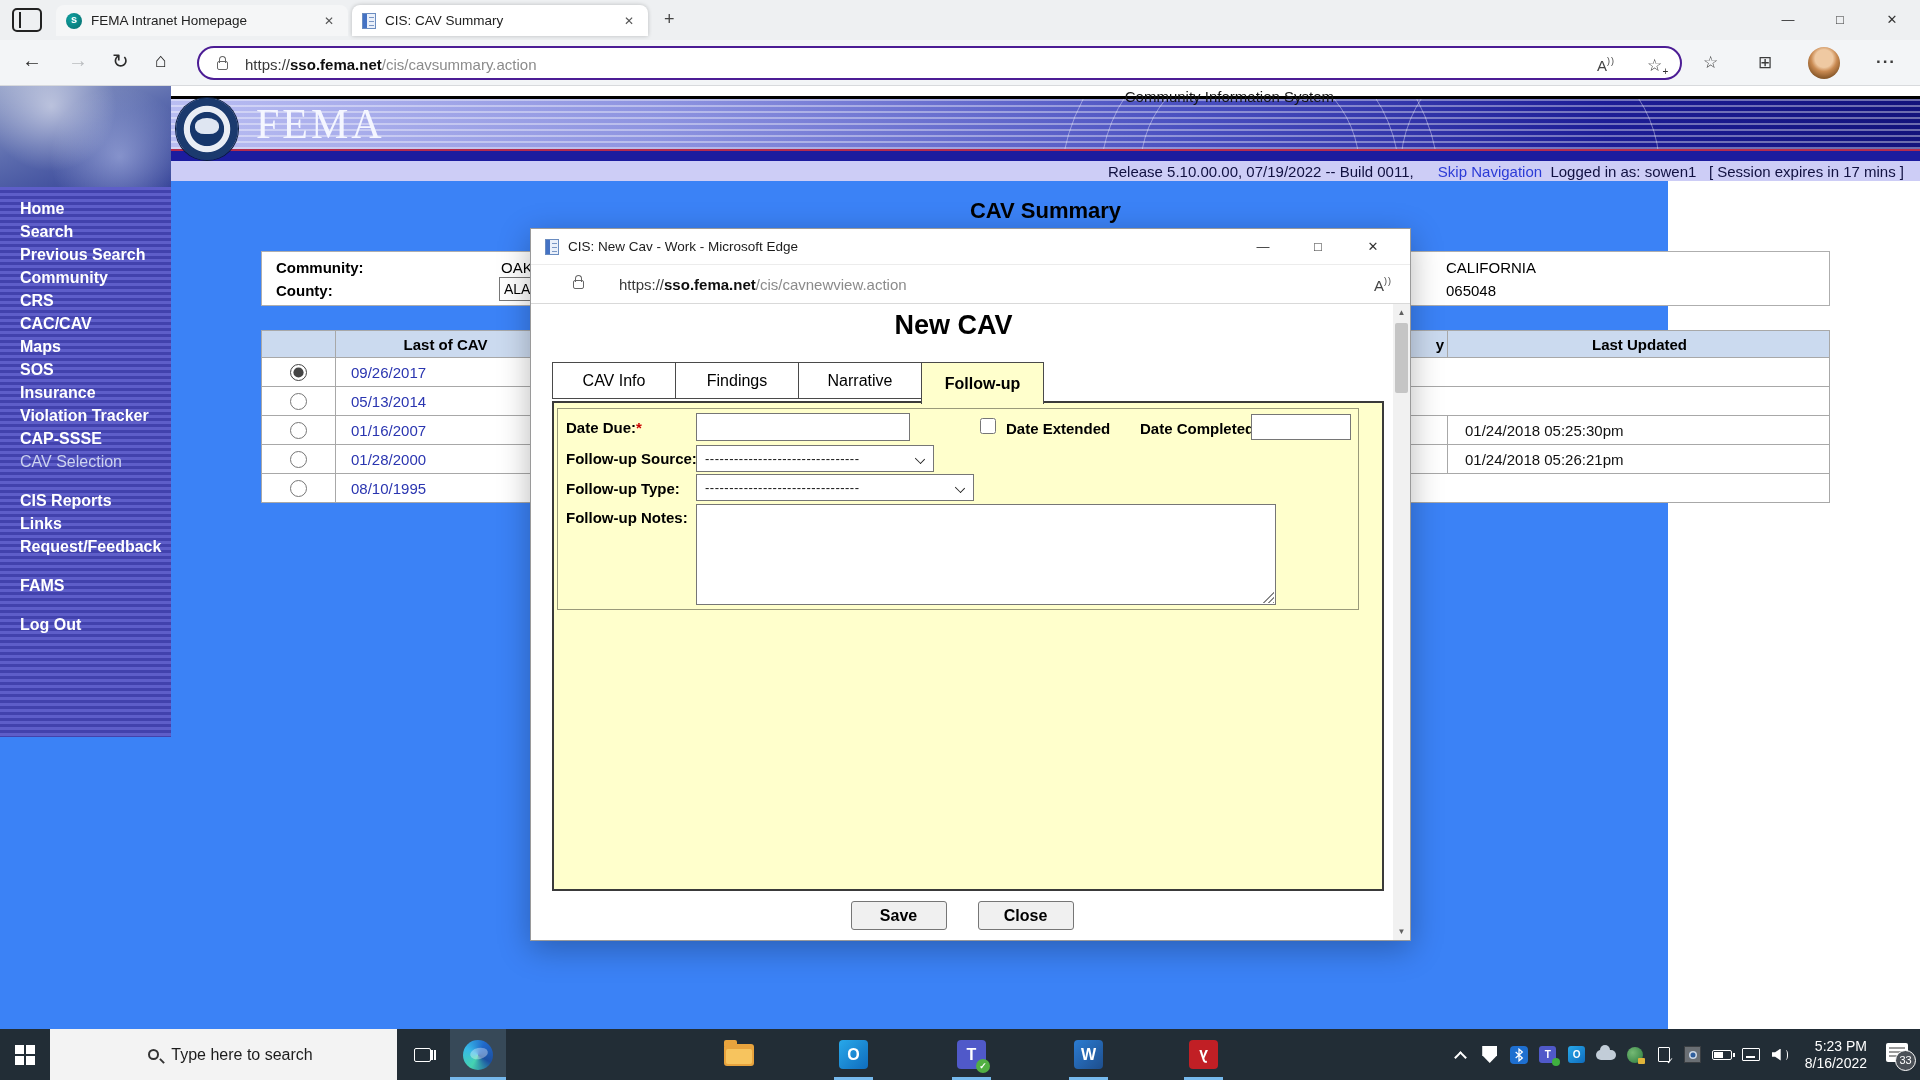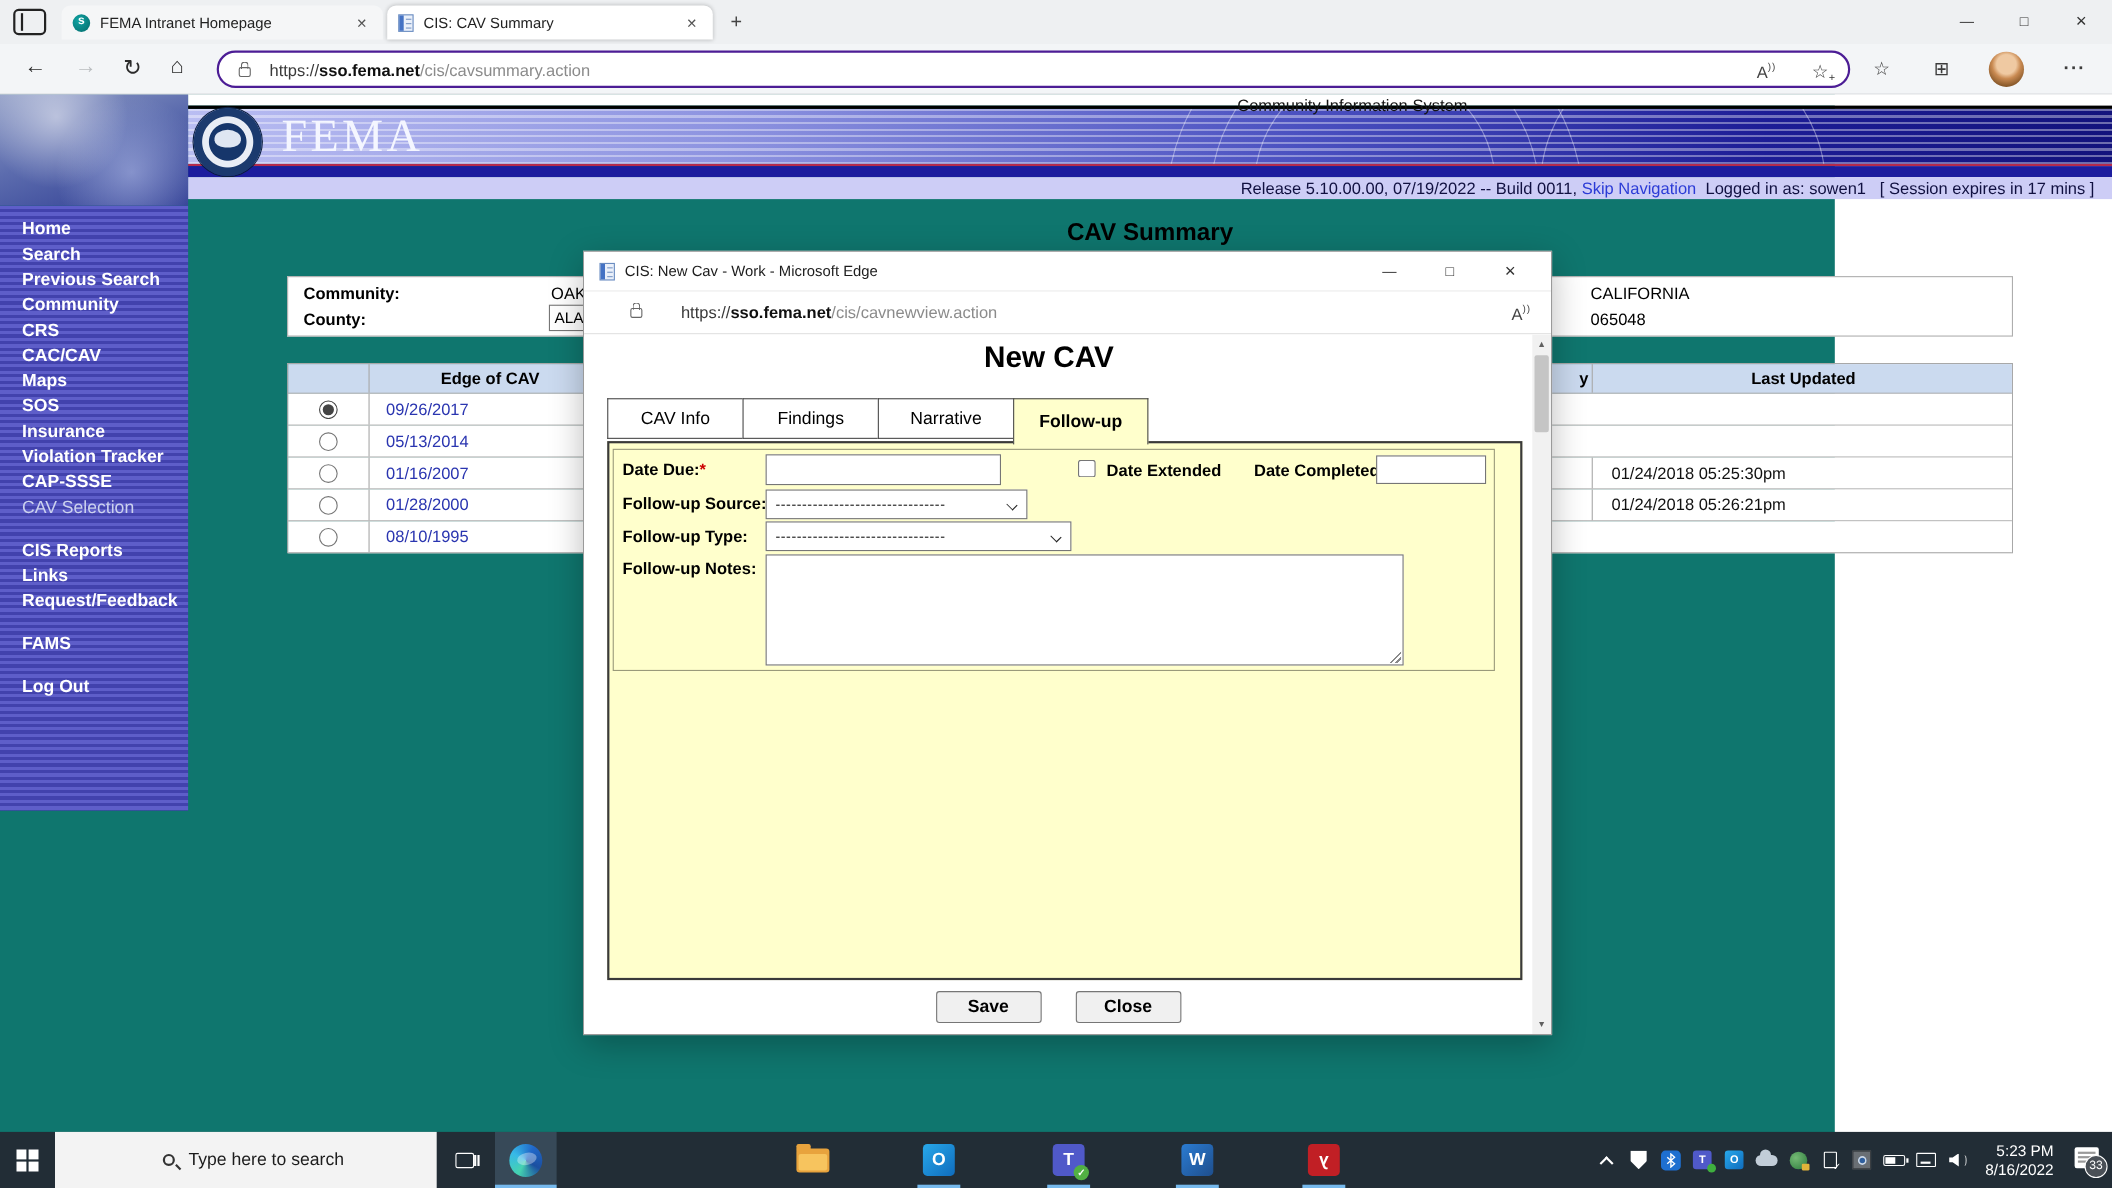--- a/index.html
+++ b/index.html
@@ -4,7 +4,7 @@
 <style>
   * { margin:0; padding:0; box-sizing:border-box; }
   html,body { width:1920px; height:1080px; overflow:hidden; font-family:"Liberation Sans", sans-serif; }
-  .screen { position:relative; width:1668px; height:1080px; background:#0f766e; }
+  .screen { position:relative; width:1668px; height:1080px; background:#3b82f6; }
   .abs { position:absolute; }
 
   

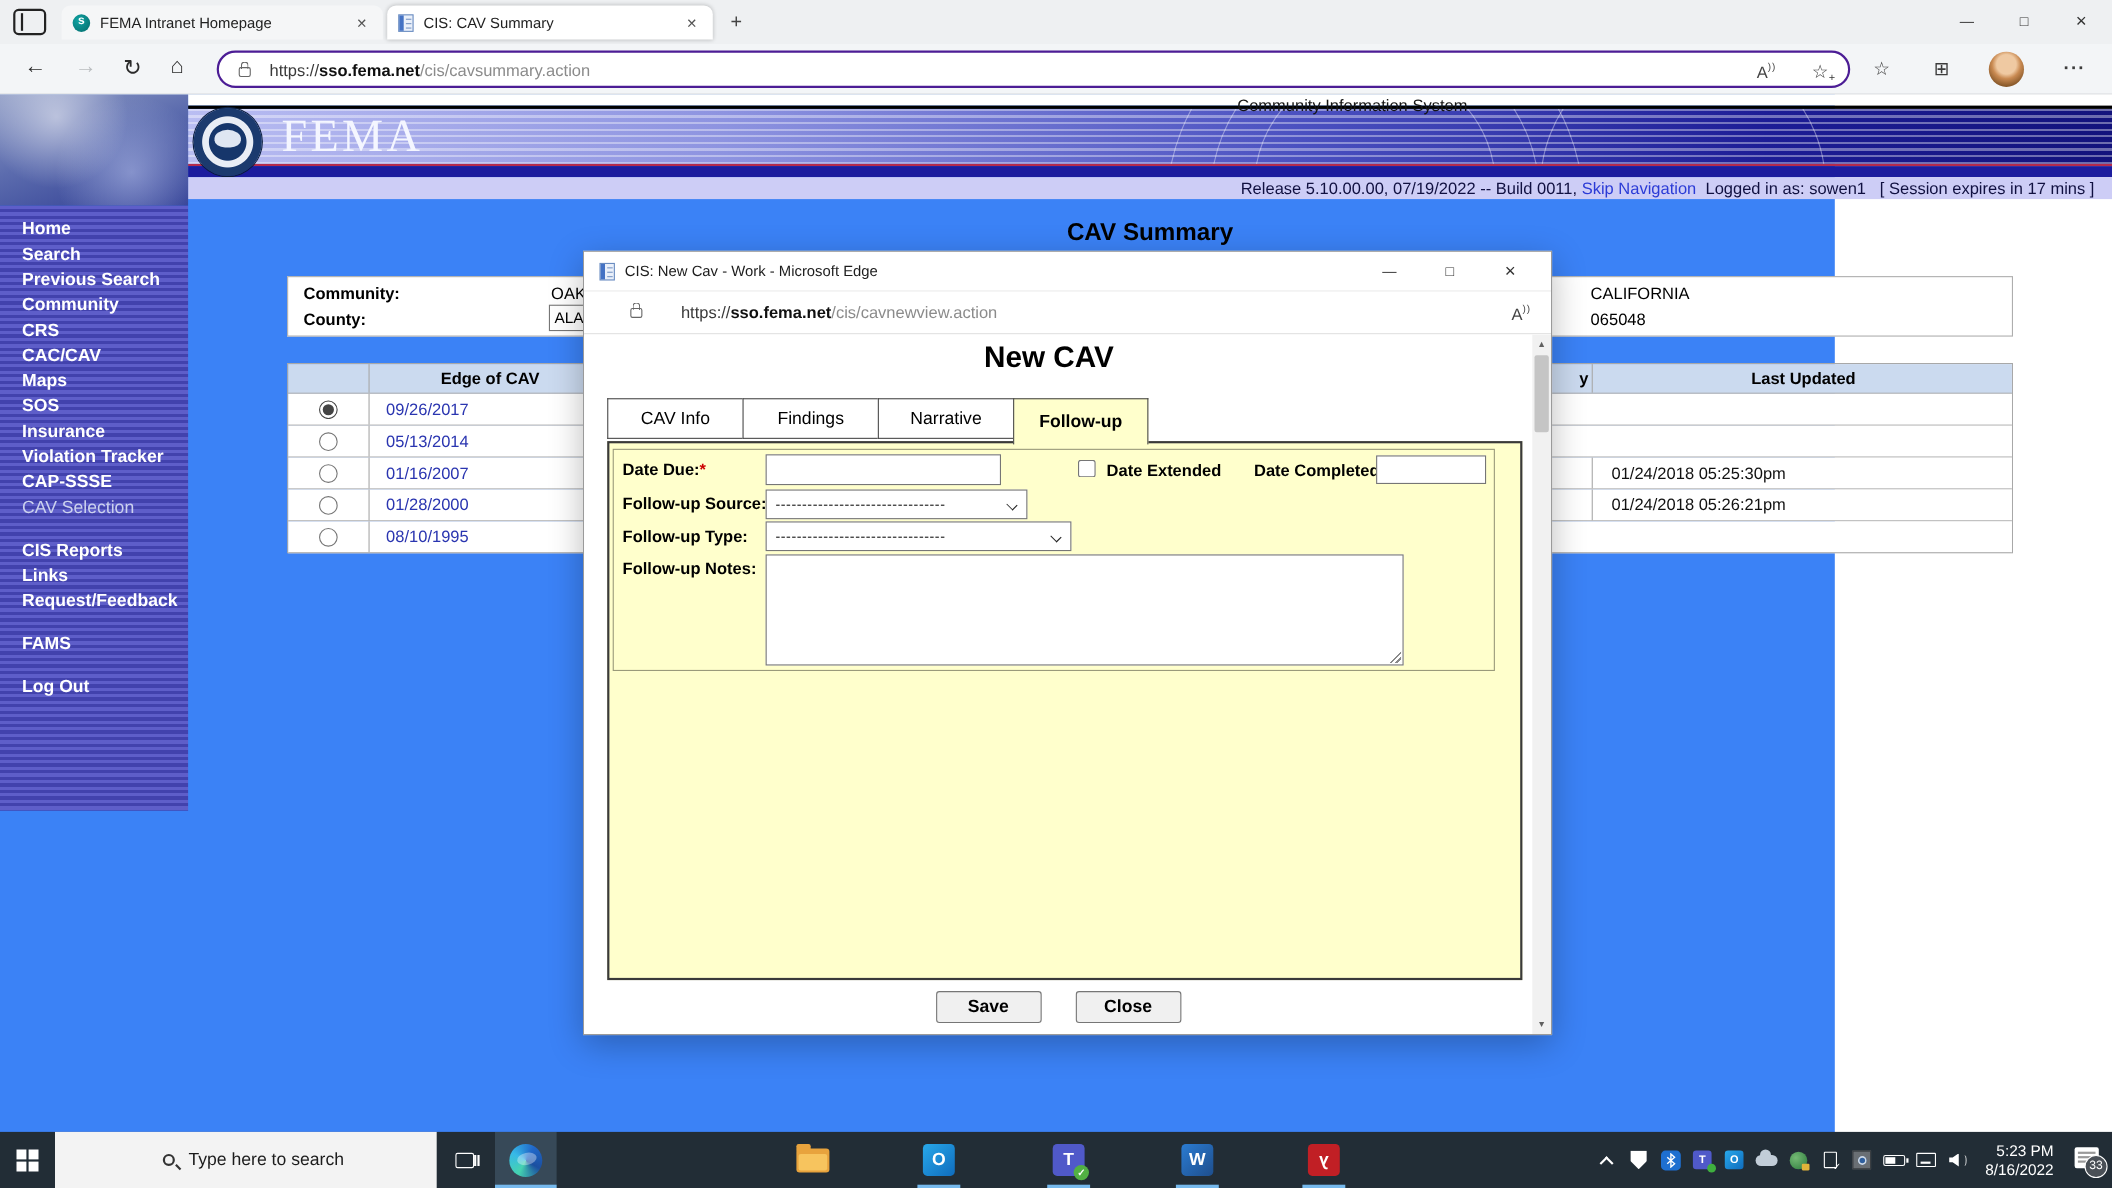--- a/index.html
+++ b/index.html
@@ -57,7 +57,7 @@
   .navybar { left:171px; top:151px; width:1749px; height:10px; background:#1c1c9e; }
   .release { left:171px; top:161px; width:1749px; height:20px; background:#cdcdf6; font-size:15px; color:#101040;
      display:flex; align-items:center; justify-content:flex-end; padding-right:16px; white-space:nowrap; }
-  .release a { color:#2b3bd6; text-decoration:none; }
+  .release a { color:#2b3bd6; text-decoration:none;margin-left:20px; }
   .cis-title { top:88px; right:334px; font-size:15px; color:#151515; z-index:5; }
   .seal { left:176px; top:98px; width:62px; height:62px; border-radius:50%; z-index:6;
      background:radial-gradient(circle, #16366b 0 38%, #e9edf5 40% 52%, #1b3a6e 54% 100%); box-shadow:0 0 0 1px #0a1d3c; }

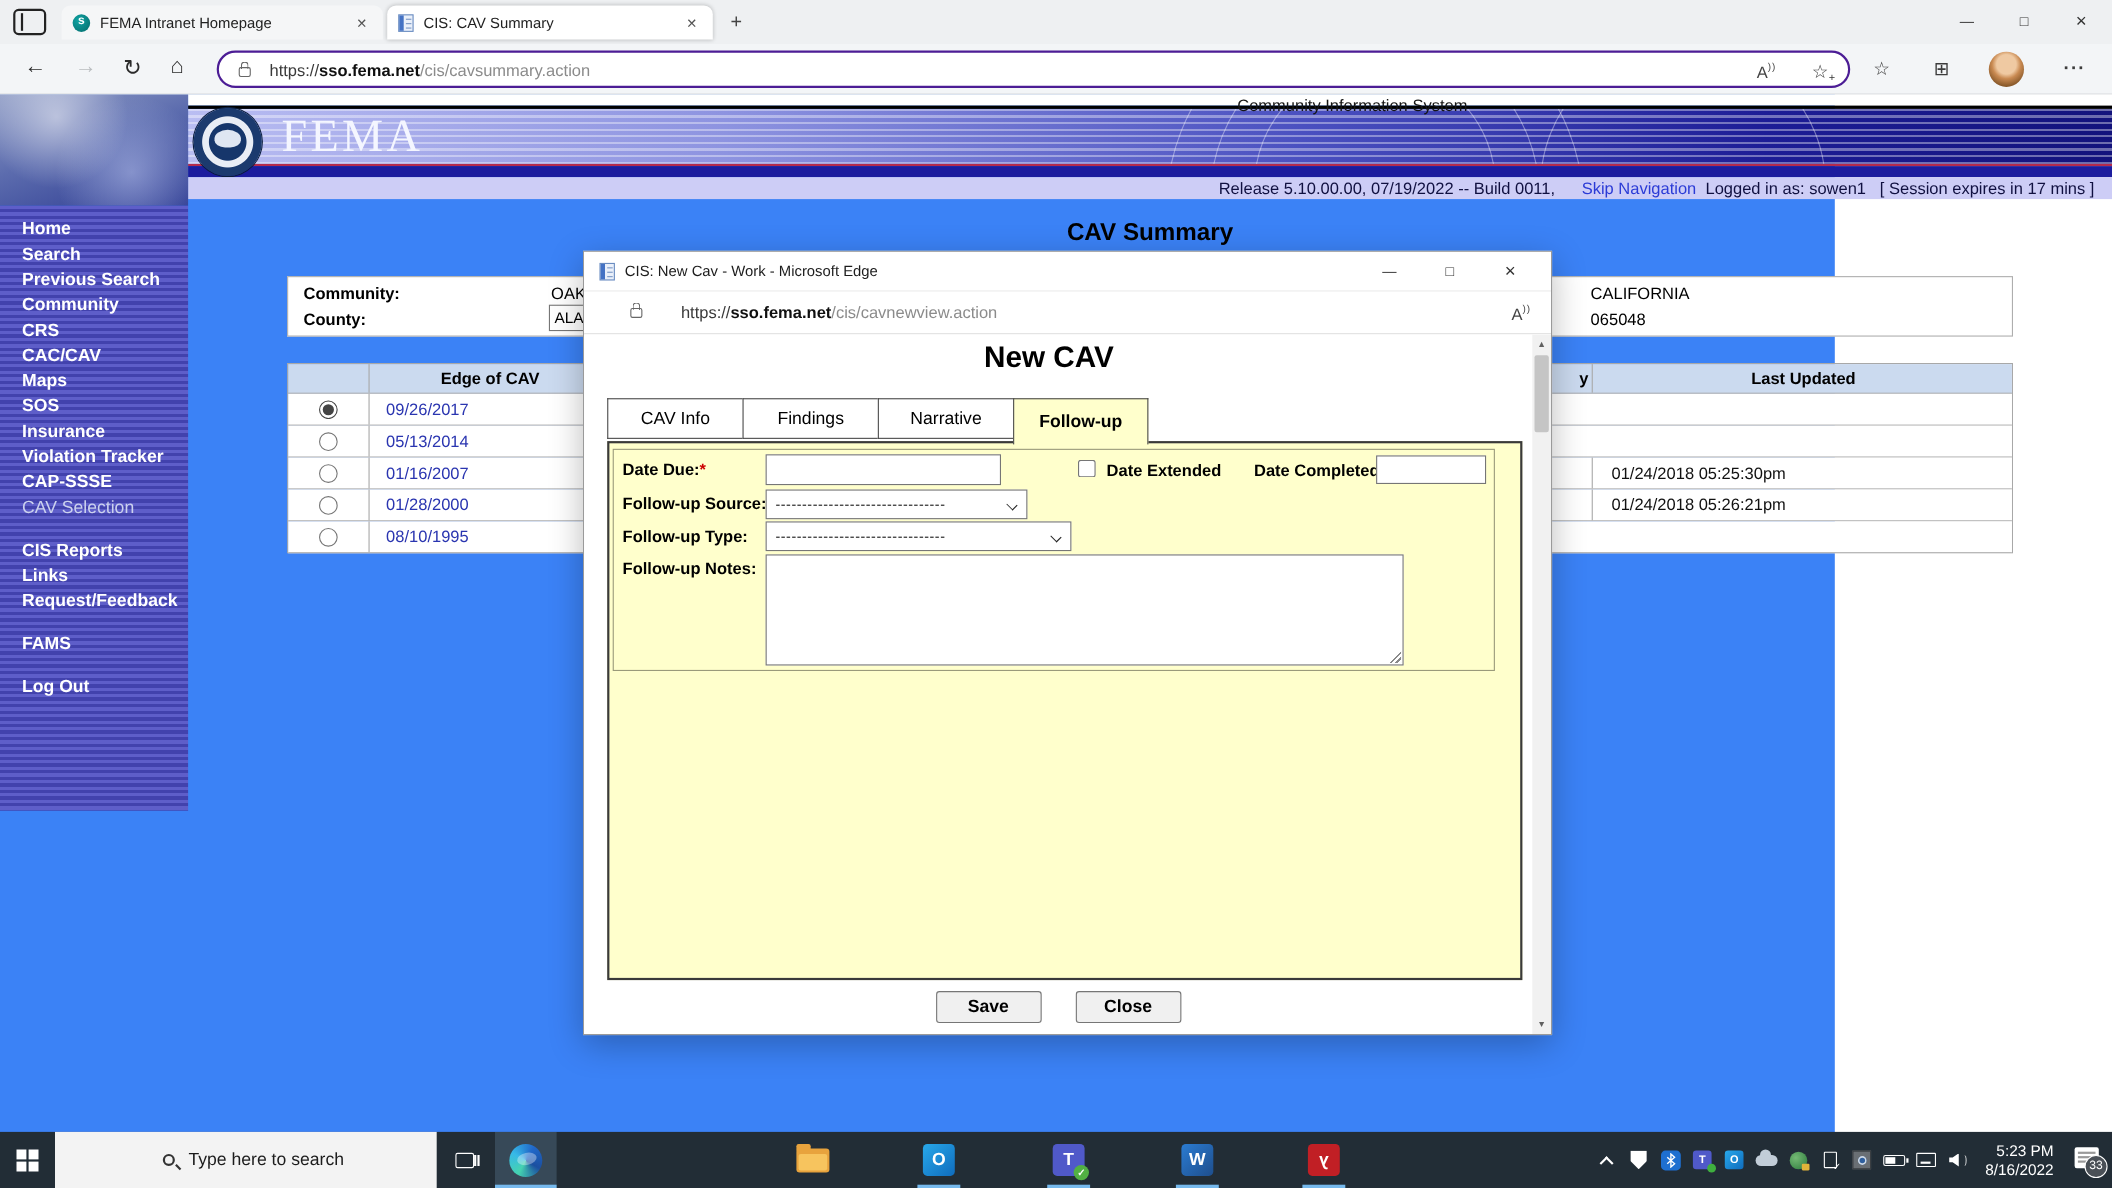--- a/index.html
+++ b/index.html
@@ -264,7 +264,7 @@
   <div class="abs cavtable" id="cavtable">
     <div class="trow thead">
       <div></div>
-      <div>Edge of CAV</div>
+      <div>Last of CAV</div>
       <div class="h-partial">y</div>
       <div>Last Updated</div>
     </div>

